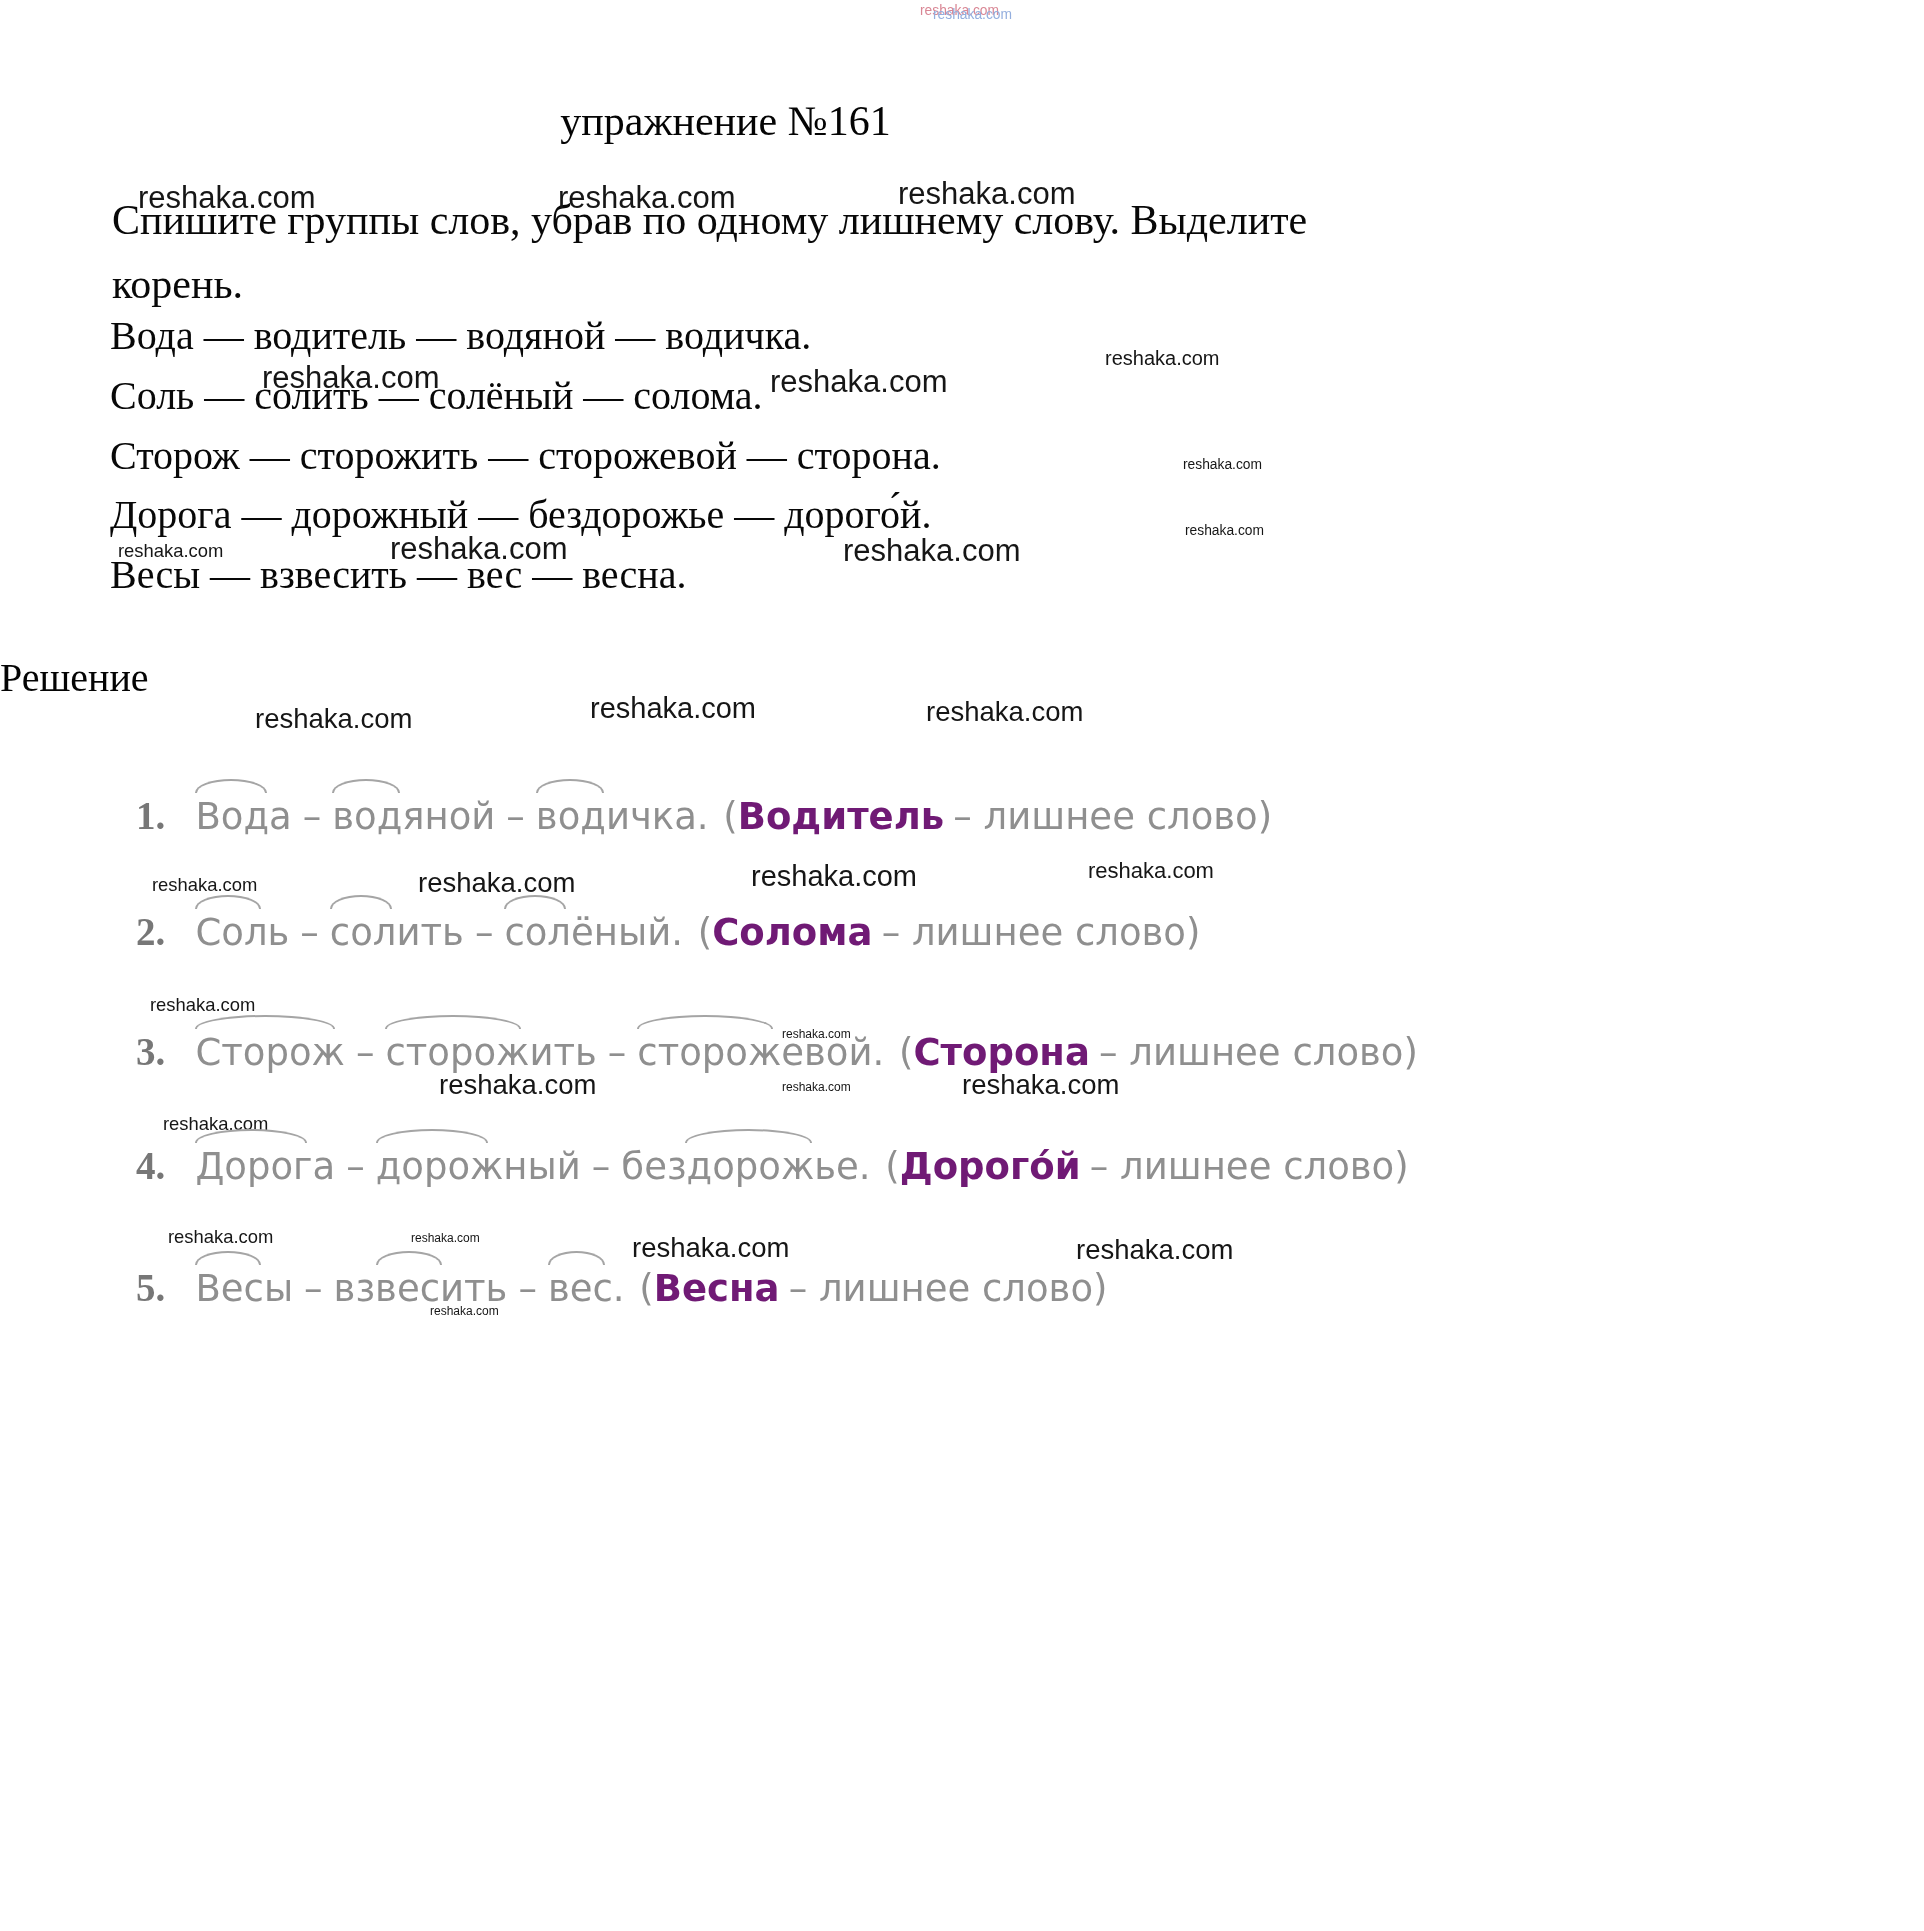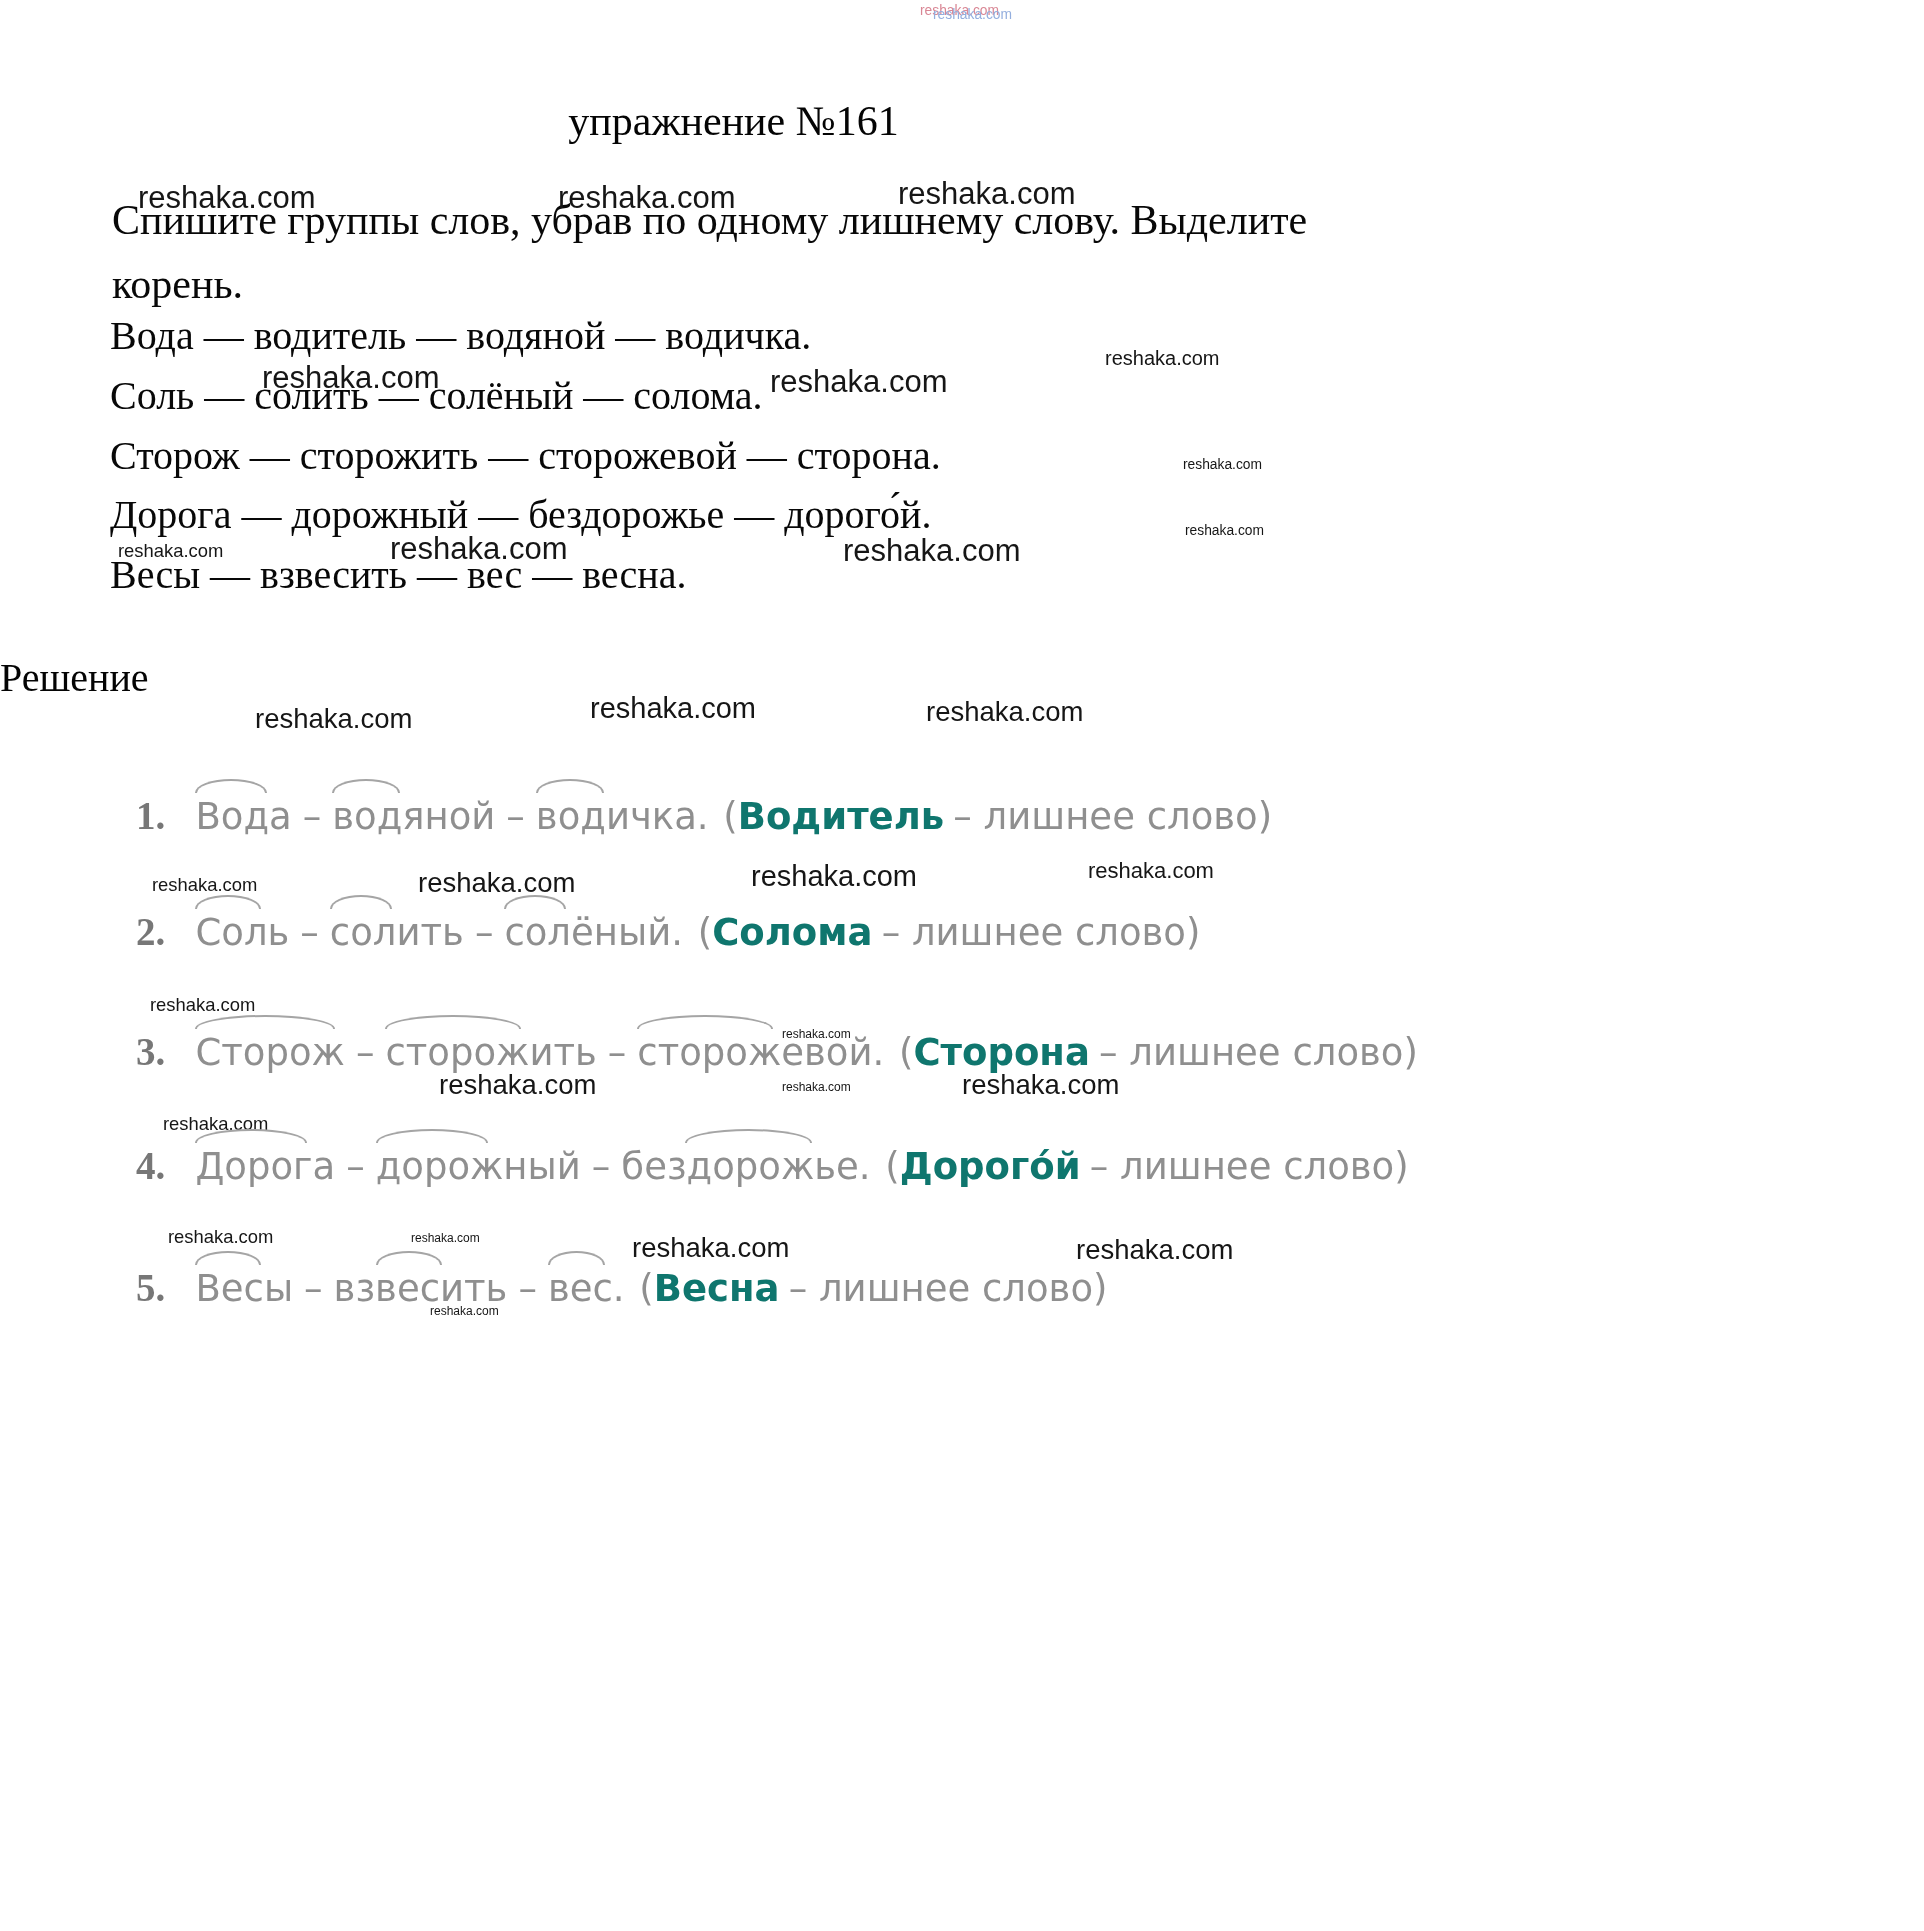--- a/index.html
+++ b/index.html
@@ -9,7 +9,7 @@
     font-family:"Liberation Serif", serif; overflow:hidden;
   }
   .title {
-    position:absolute; top:97px; left:17px; width:1433px; text-align:center;
+    position:absolute; top:97px; left:9px; width:1433px; text-align:center;
     font-size:42px; color:#040404;
   }
   .heading {

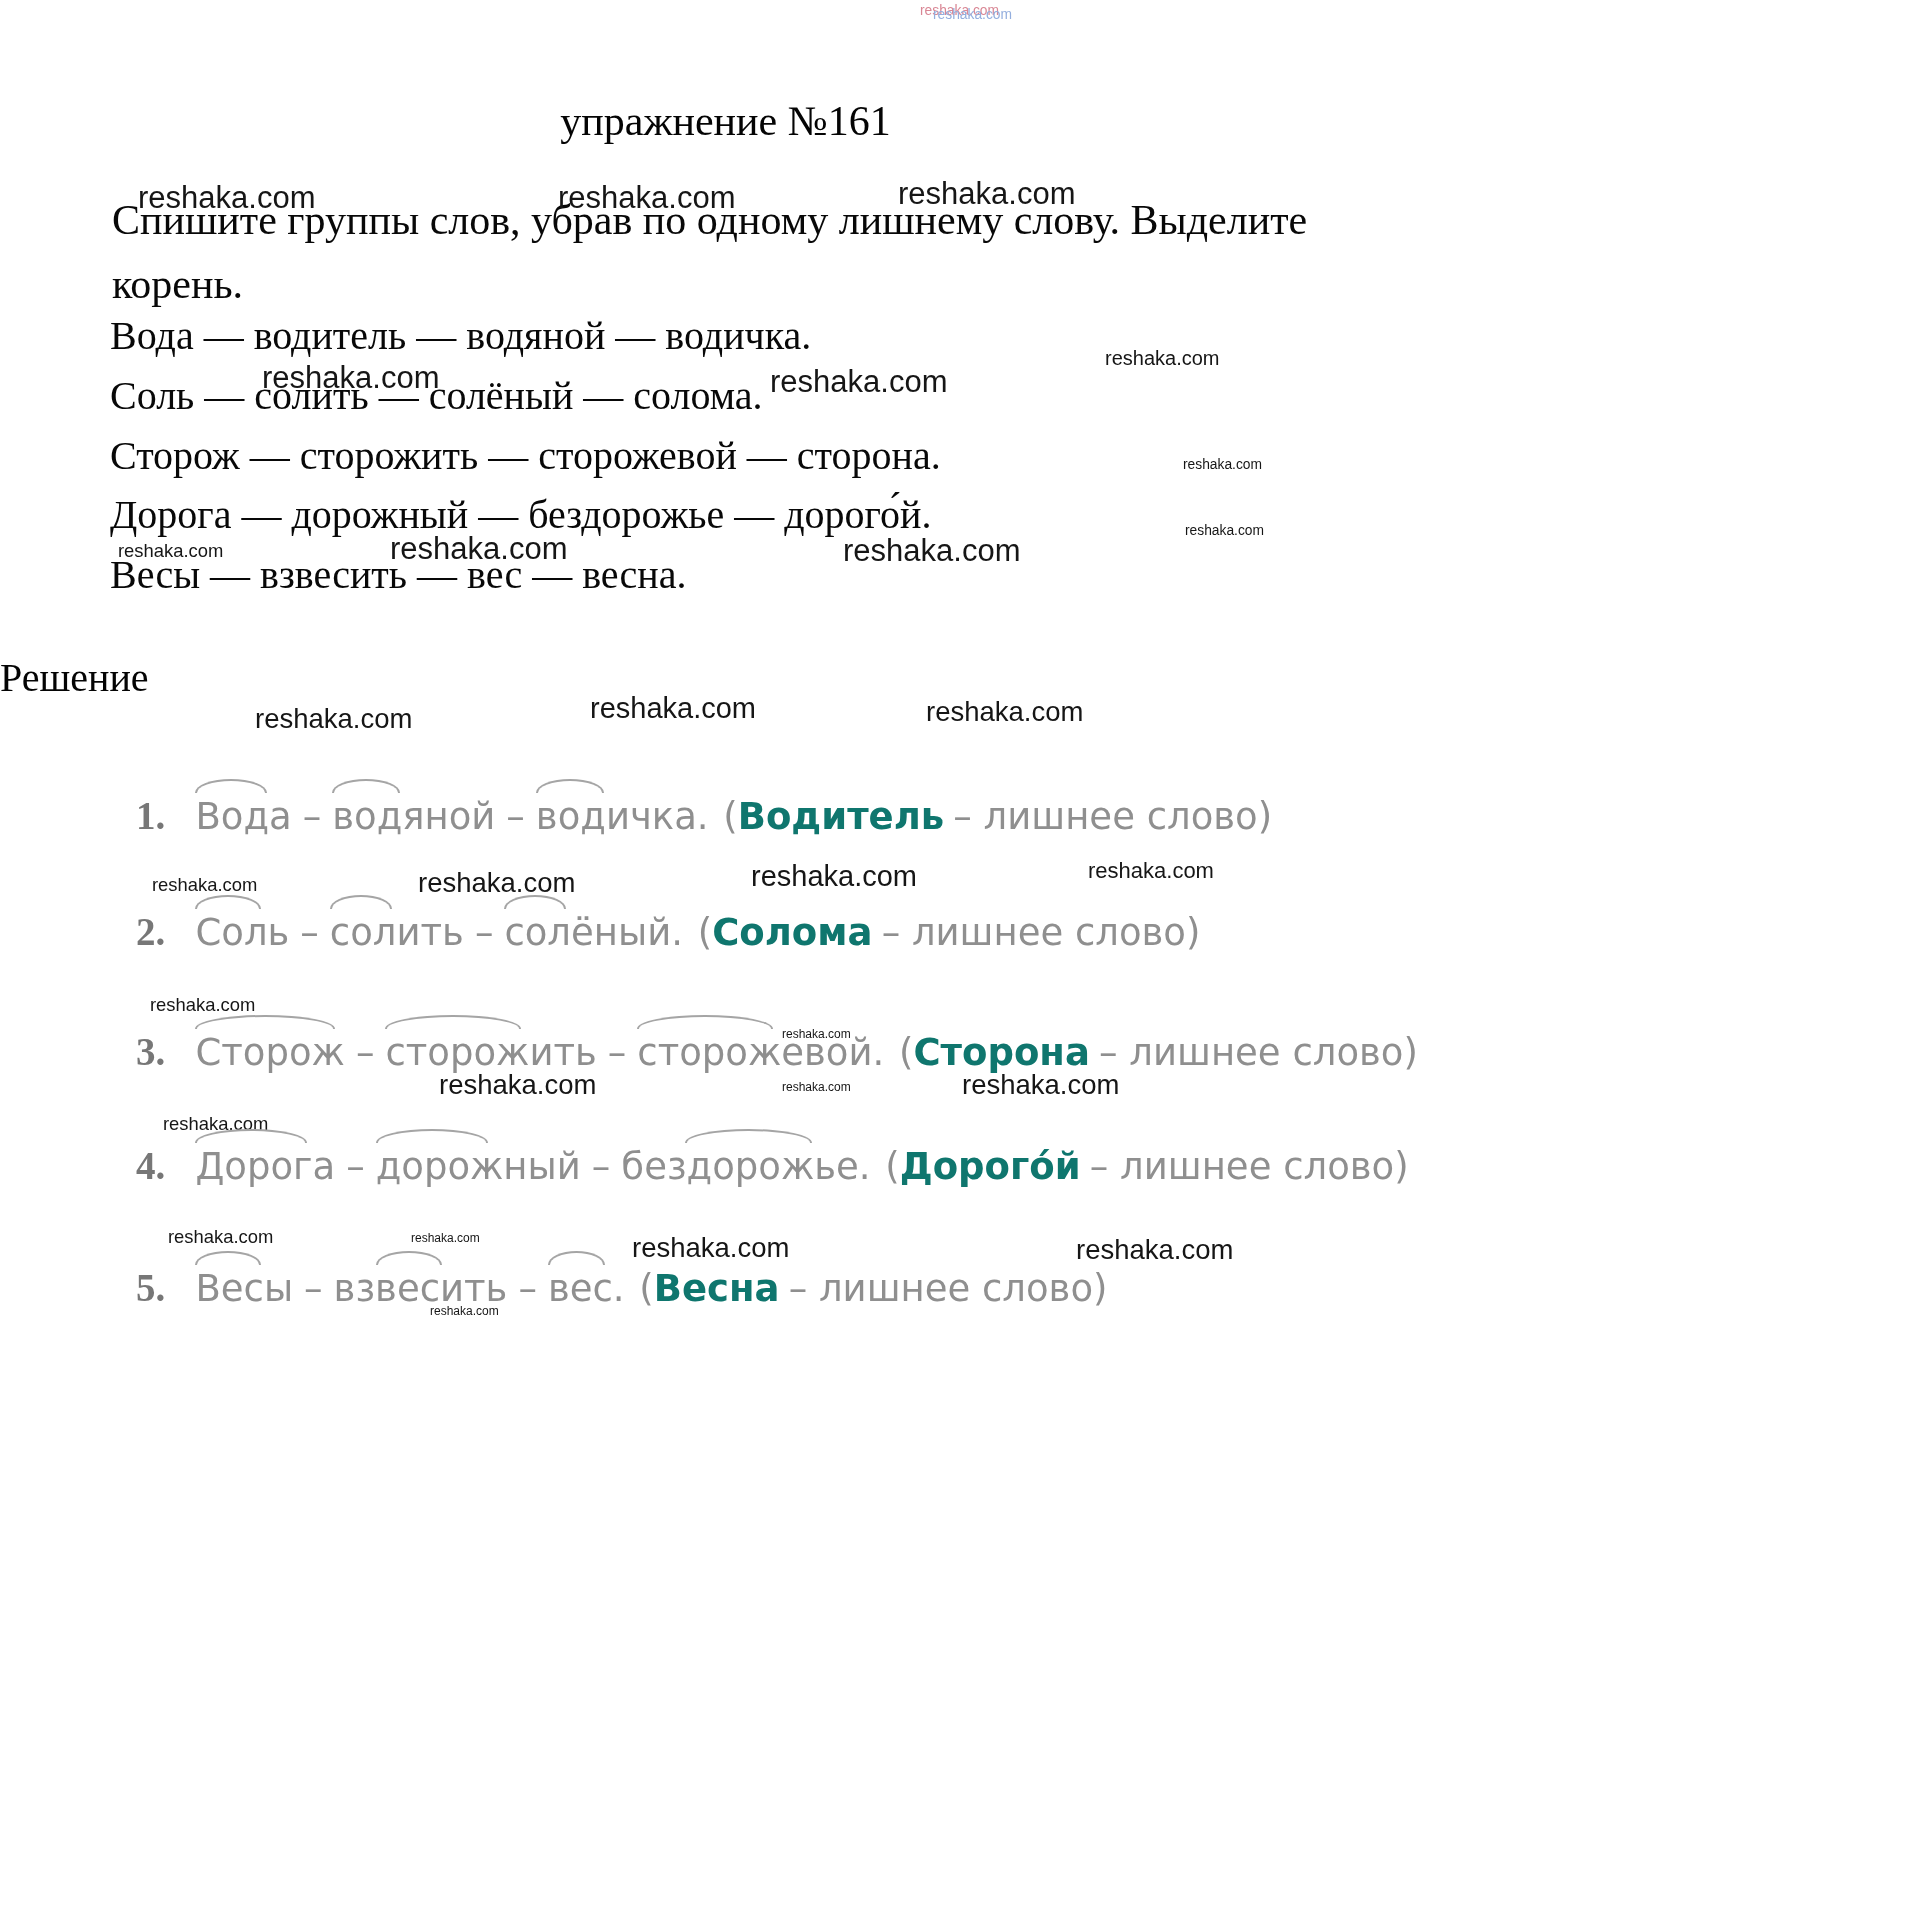--- a/index.html
+++ b/index.html
@@ -47,7 +47,7 @@
   }
   .sep   { margin:0 11px; }
   .paren { margin-left:14.7px; }
-  .extra { font-weight:bold; color:#0f766e; }
+  .extra { font-weight:bold; color:#701a75; }
   .tail  { margin-left:9.2px; }
 </style>
 </head>

